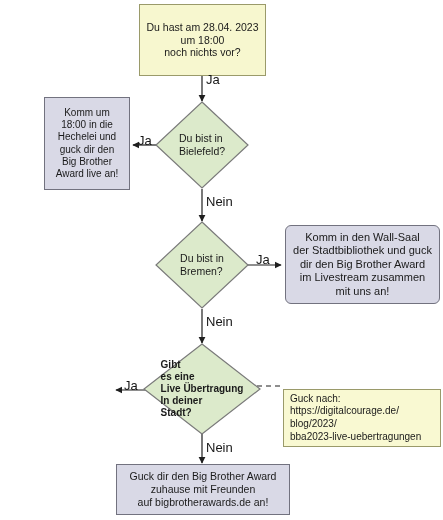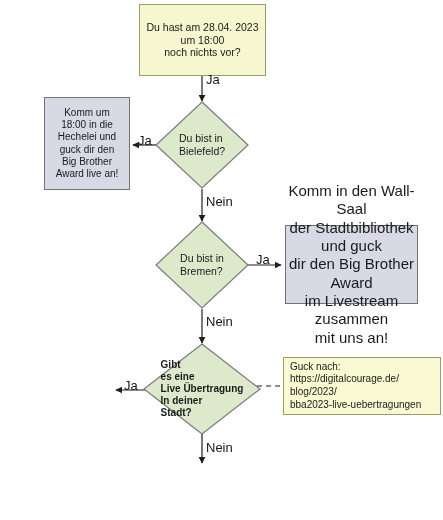--- a/index.html
+++ b/index.html
@@ -157,7 +157,7 @@
   <div class="edge-label" style="left:256px; top:252px;">Ja</div>
   <div class="edge-label" style="left:206px; top:314px;">Nein</div>
 
-  <div class="node box lavender" style="left:285px; top:225px; width:133px; height:79px; font-size:15px;">Komm in den Wall-Saal
+  <div class="node box lavender" style="left:285px; top:225px; width:155px; height:79px; font-size:11px;border-radius:6px;">Komm in den Wall-Saal
 der Stadtbibliothek und guck
 dir den Big Brother Award
 im Livestream zusammen

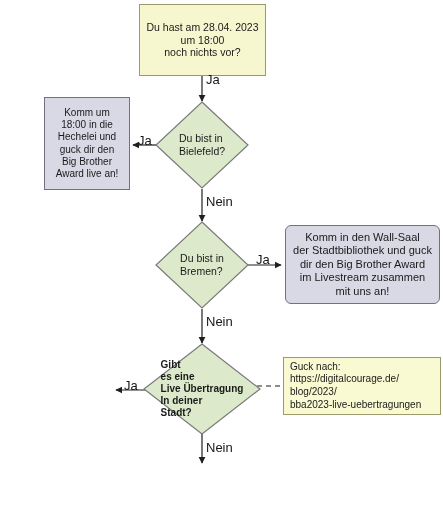--- a/index.html
+++ b/index.html
@@ -51,6 +51,7 @@
     justify-content: flex-start;
     padding: 4px 6px;
     line-height: 1.26;
+    margin-top: 32px;
   }
   .diamond-wrap {
     position: absolute;

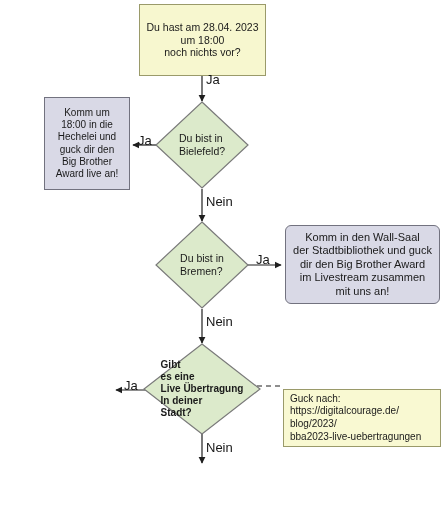--- a/index.html
+++ b/index.html
@@ -184,6 +184,9 @@
 blog/2023/
 bba2023-live-uebertragungen</div>
 
+  <div class="node box lavender" style="left:116px; top:464px; width:174px; height:51px; font-size:10.5px;">Guck dir den Big Brother Award
+zuhause mit Freunden
+auf bigbrotherawards.de an!</div>
 
 </div>
 

